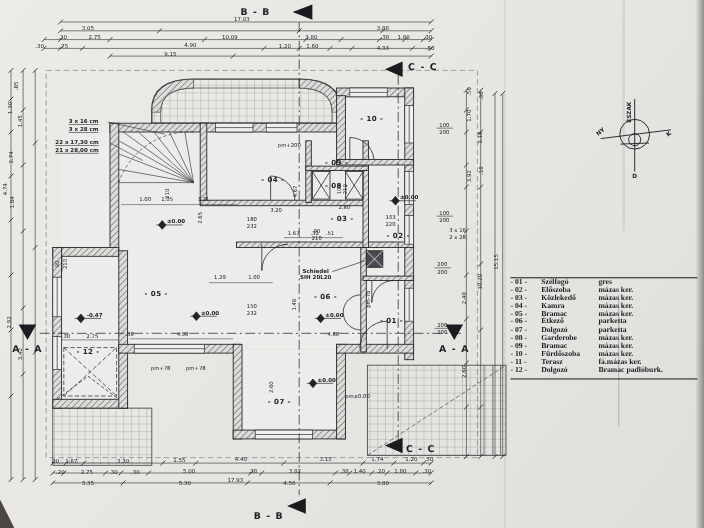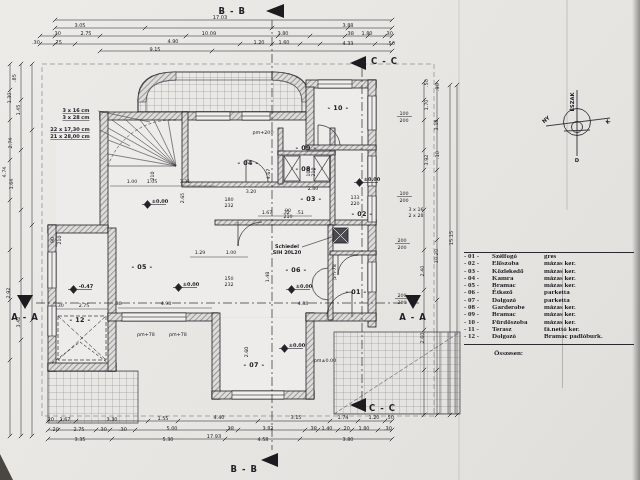--- a/index.html
+++ b/index.html
@@ -580,7 +580,7 @@
         <div class="lrow">
           <span class="lnum">- 11 -</span>
           <span class="lname">Terasz</span>
-          <span class="lfin">fá.nettó ker.</span>
+          <span class="lfin">fá.mázas ker.</span>
         </div>
         <div class="lrow">
           <span class="lnum">- 12 -</span>

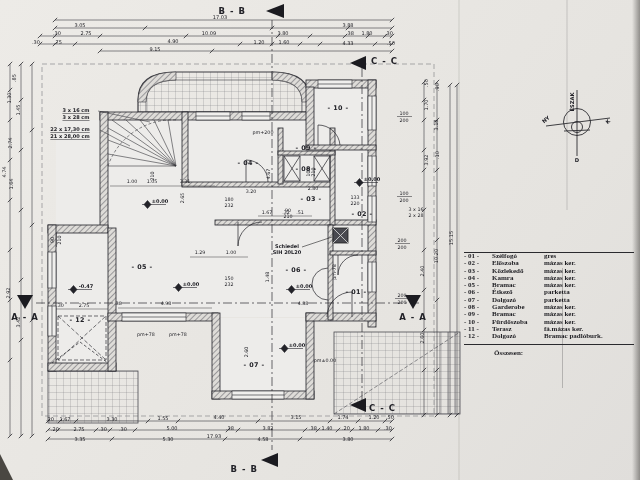--- a/index.html
+++ b/index.html
@@ -589,7 +589,6 @@
         </div>
       </div>
     <div class="lrule-bot"></div>
-    <div class="ltotal">Összesen:</div>
   </div>
 
   <div id="crease-main" class="crease"></div>

